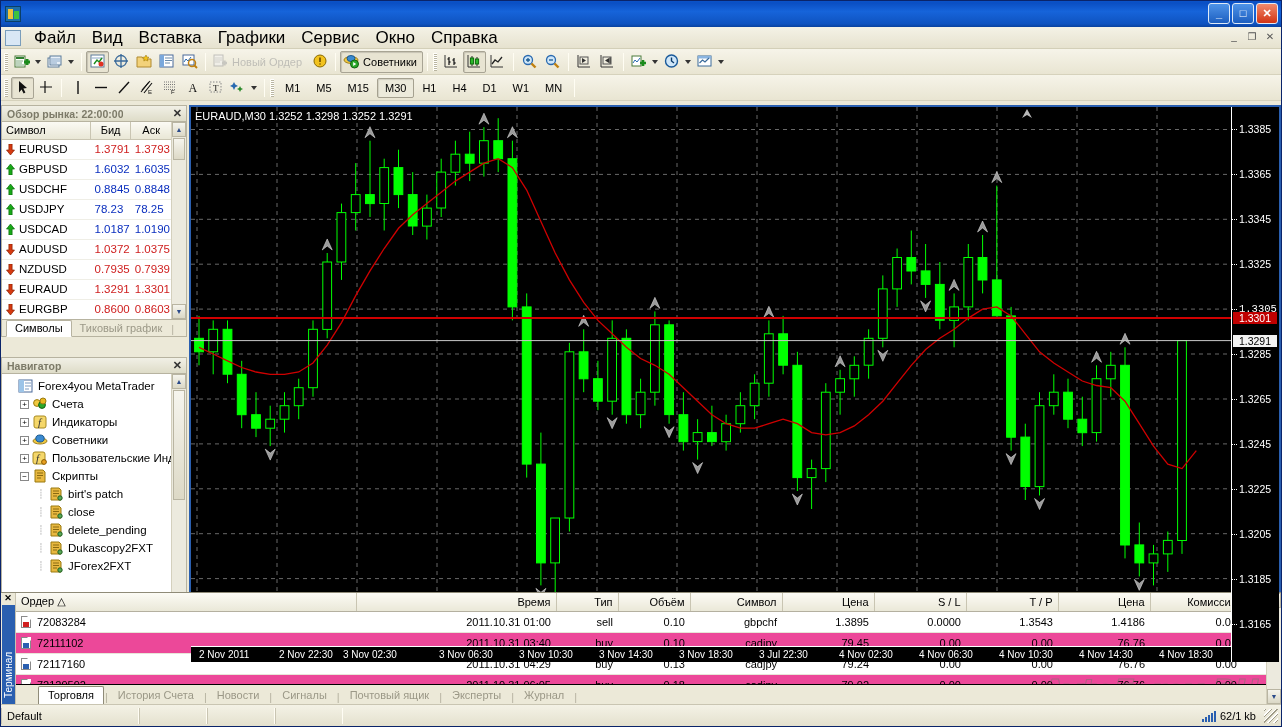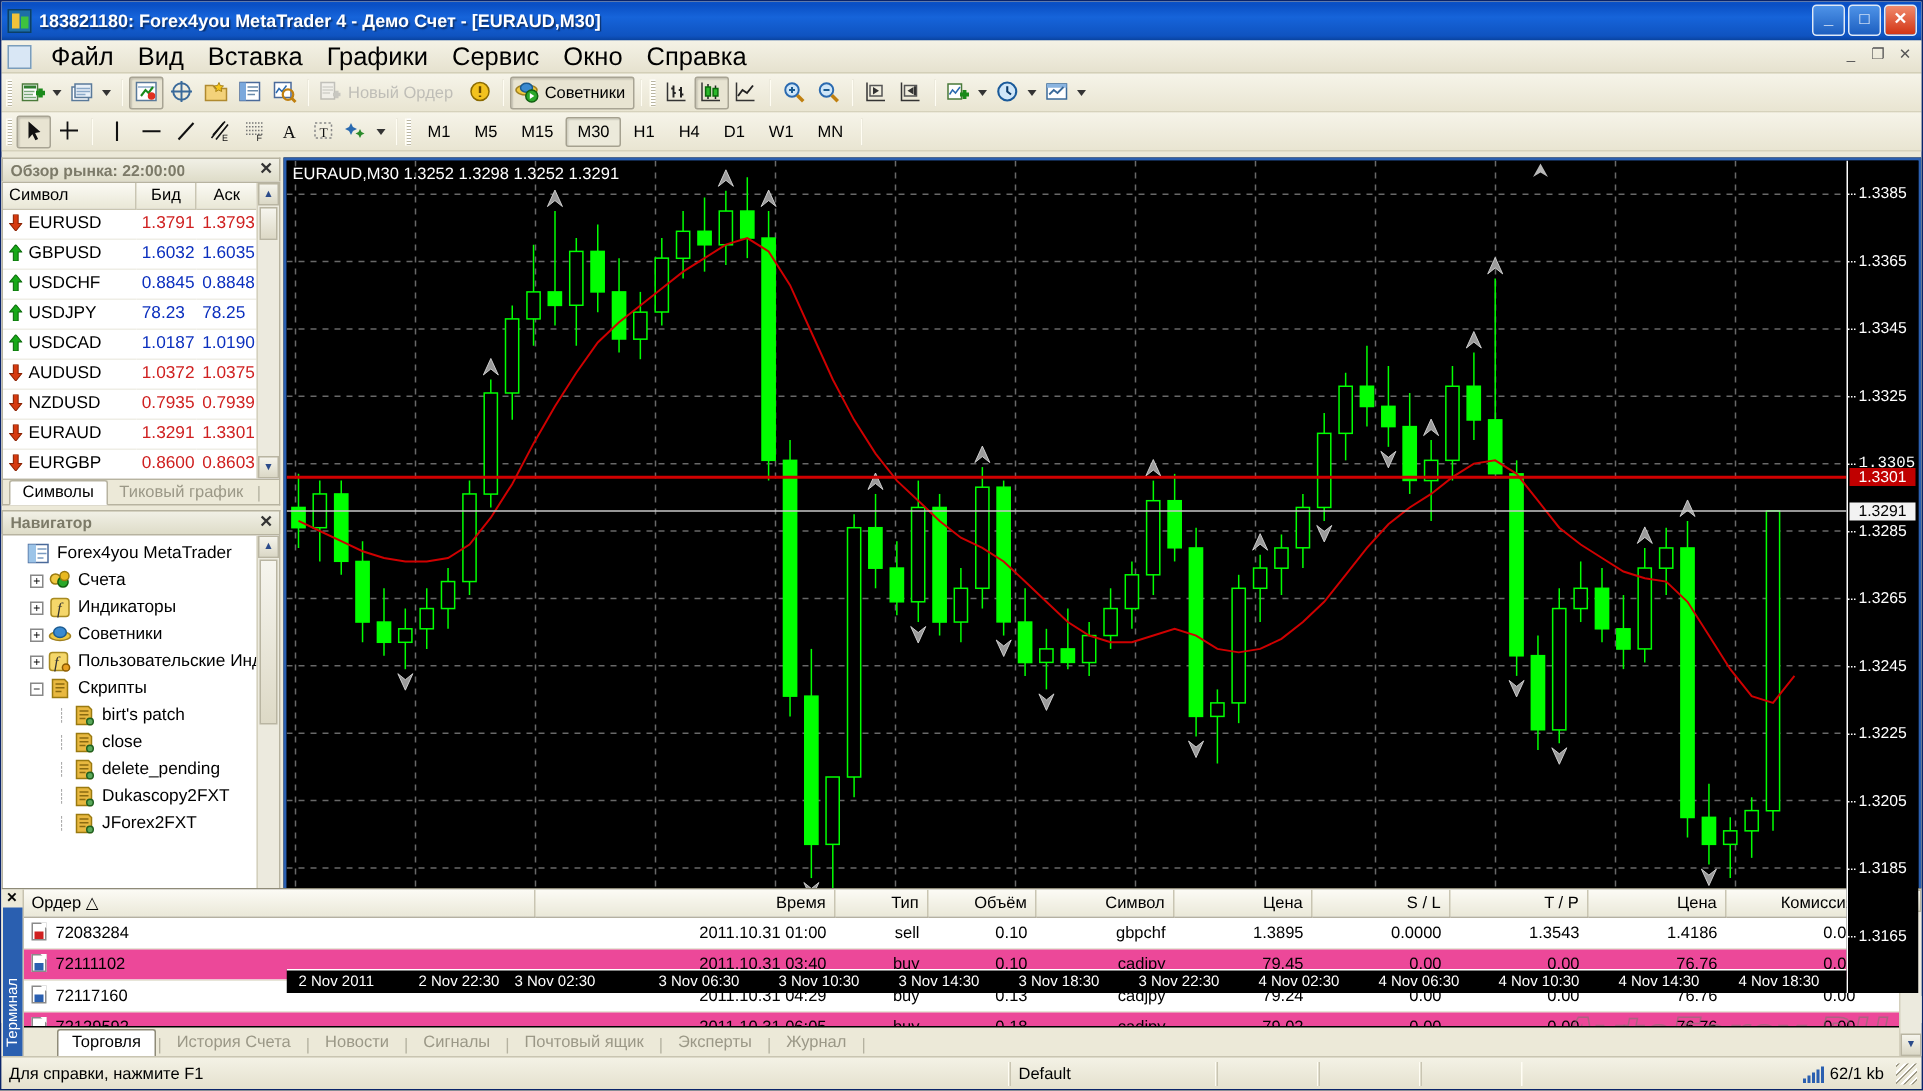--- a/index.html
+++ b/index.html
@@ -281,7 +281,6 @@
 
   <div id="titlebar">
     <div class="tb-icon"></div>
-    <div id="title-text">183821180: Forex4you MetaTrader 4 - Демо Счет - [EURAUD,M30]</div>
     <div class="win-btns">
       <div class="win-btn">
           <span class="g">_</span>

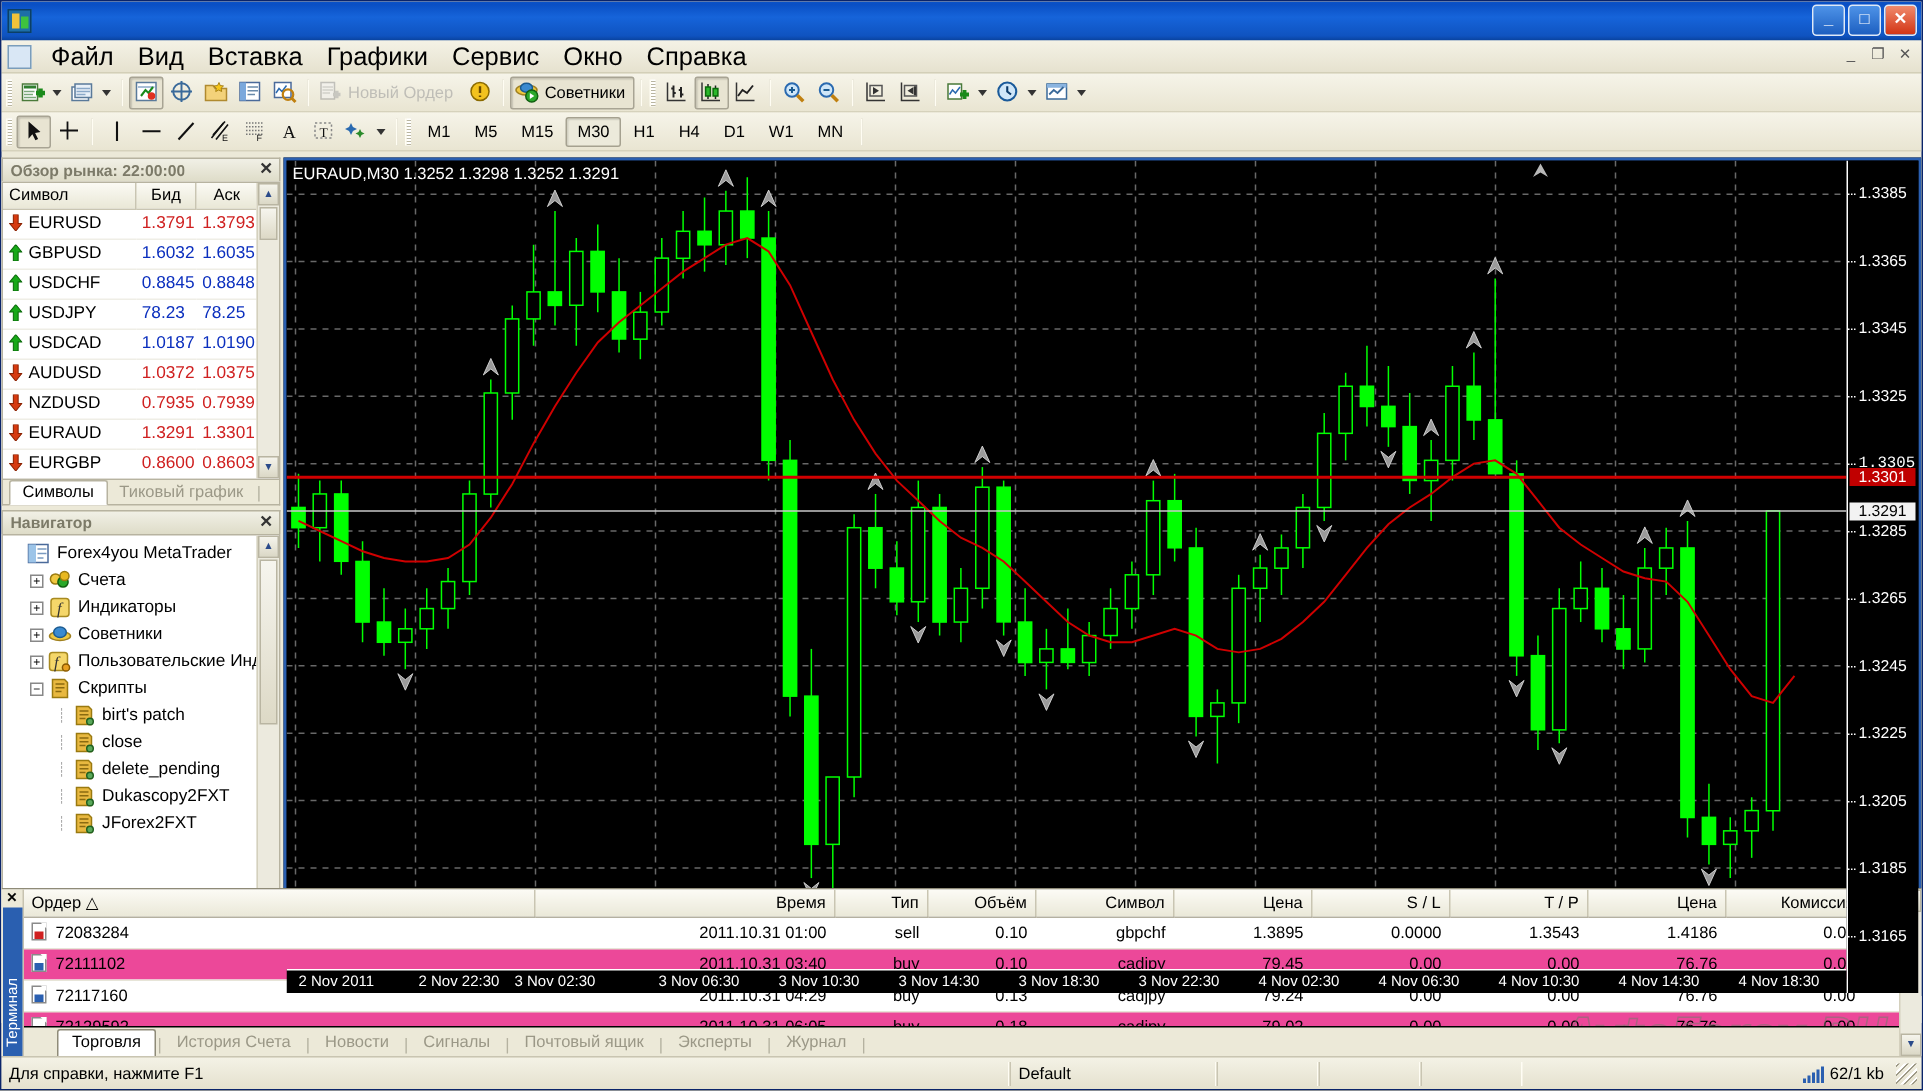--- a/index.html
+++ b/index.html
@@ -643,7 +643,7 @@
         </div>
       </div>
 
-      <div style="display:flex;flex-direction:column;flex:1;margin-top:3px;">
+      <div style="display:flex;flex-direction:column;flex:1;margin-top:20px;">
         <div class="panel-title">
           <span class="ptxt">Навигатор</span>
           <span class="pclose">✕</span>

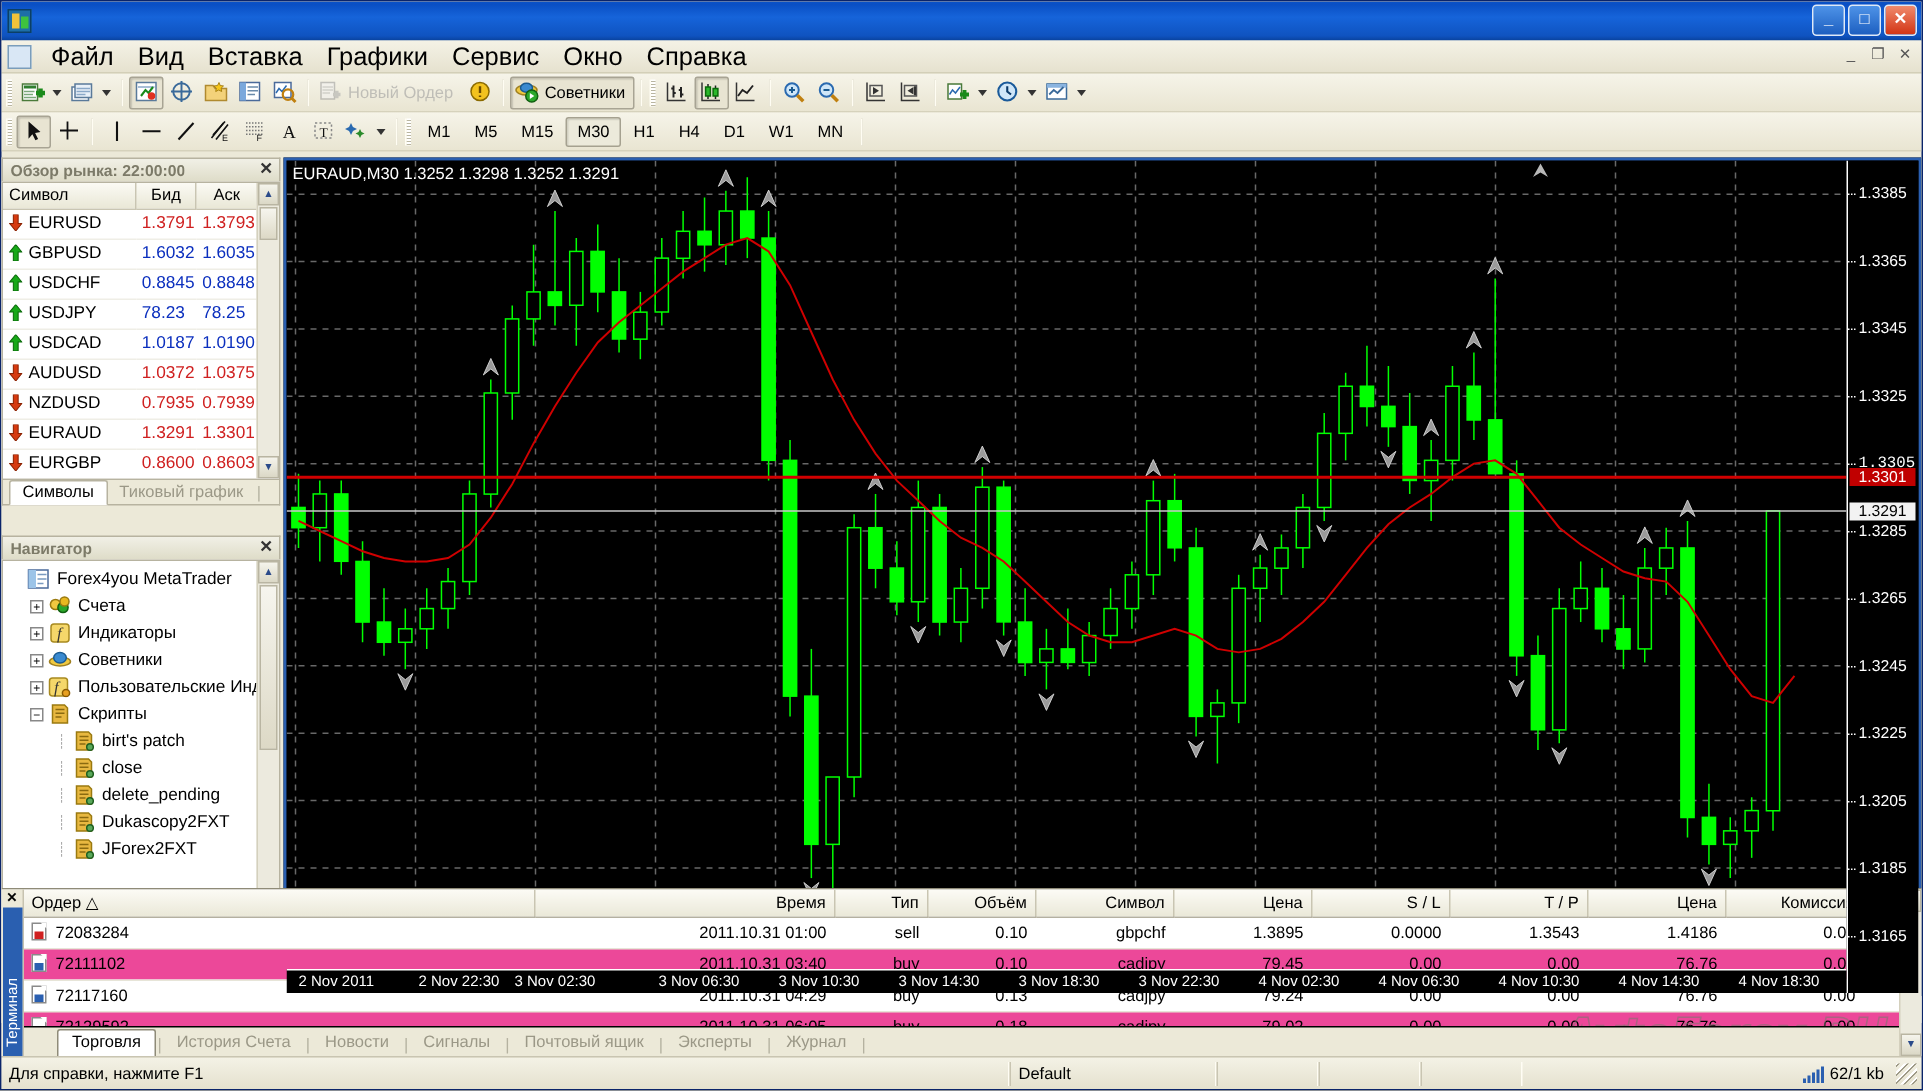--- a/index.html
+++ b/index.html
@@ -1014,7 +1014,7 @@
             <div class="tax-lbl" style="left: 328px;">3 Nov 10:30</div>
             <div class="tax-lbl" style="left: 408px;">3 Nov 14:30</div>
             <div class="tax-lbl" style="left: 488px;">3 Nov 18:30</div>
-            <div class="tax-lbl" style="left: 568px;">3 Nov 22:30</div>
+            <div class="tax-lbl" style="left: 568px;">3 Jul 22:30</div>
             <div class="tax-lbl" style="left: 648px;">4 Nov 02:30</div>
             <div class="tax-lbl" style="left: 728px;">4 Nov 06:30</div>
             <div class="tax-lbl" style="left: 808px;">4 Nov 10:30</div>

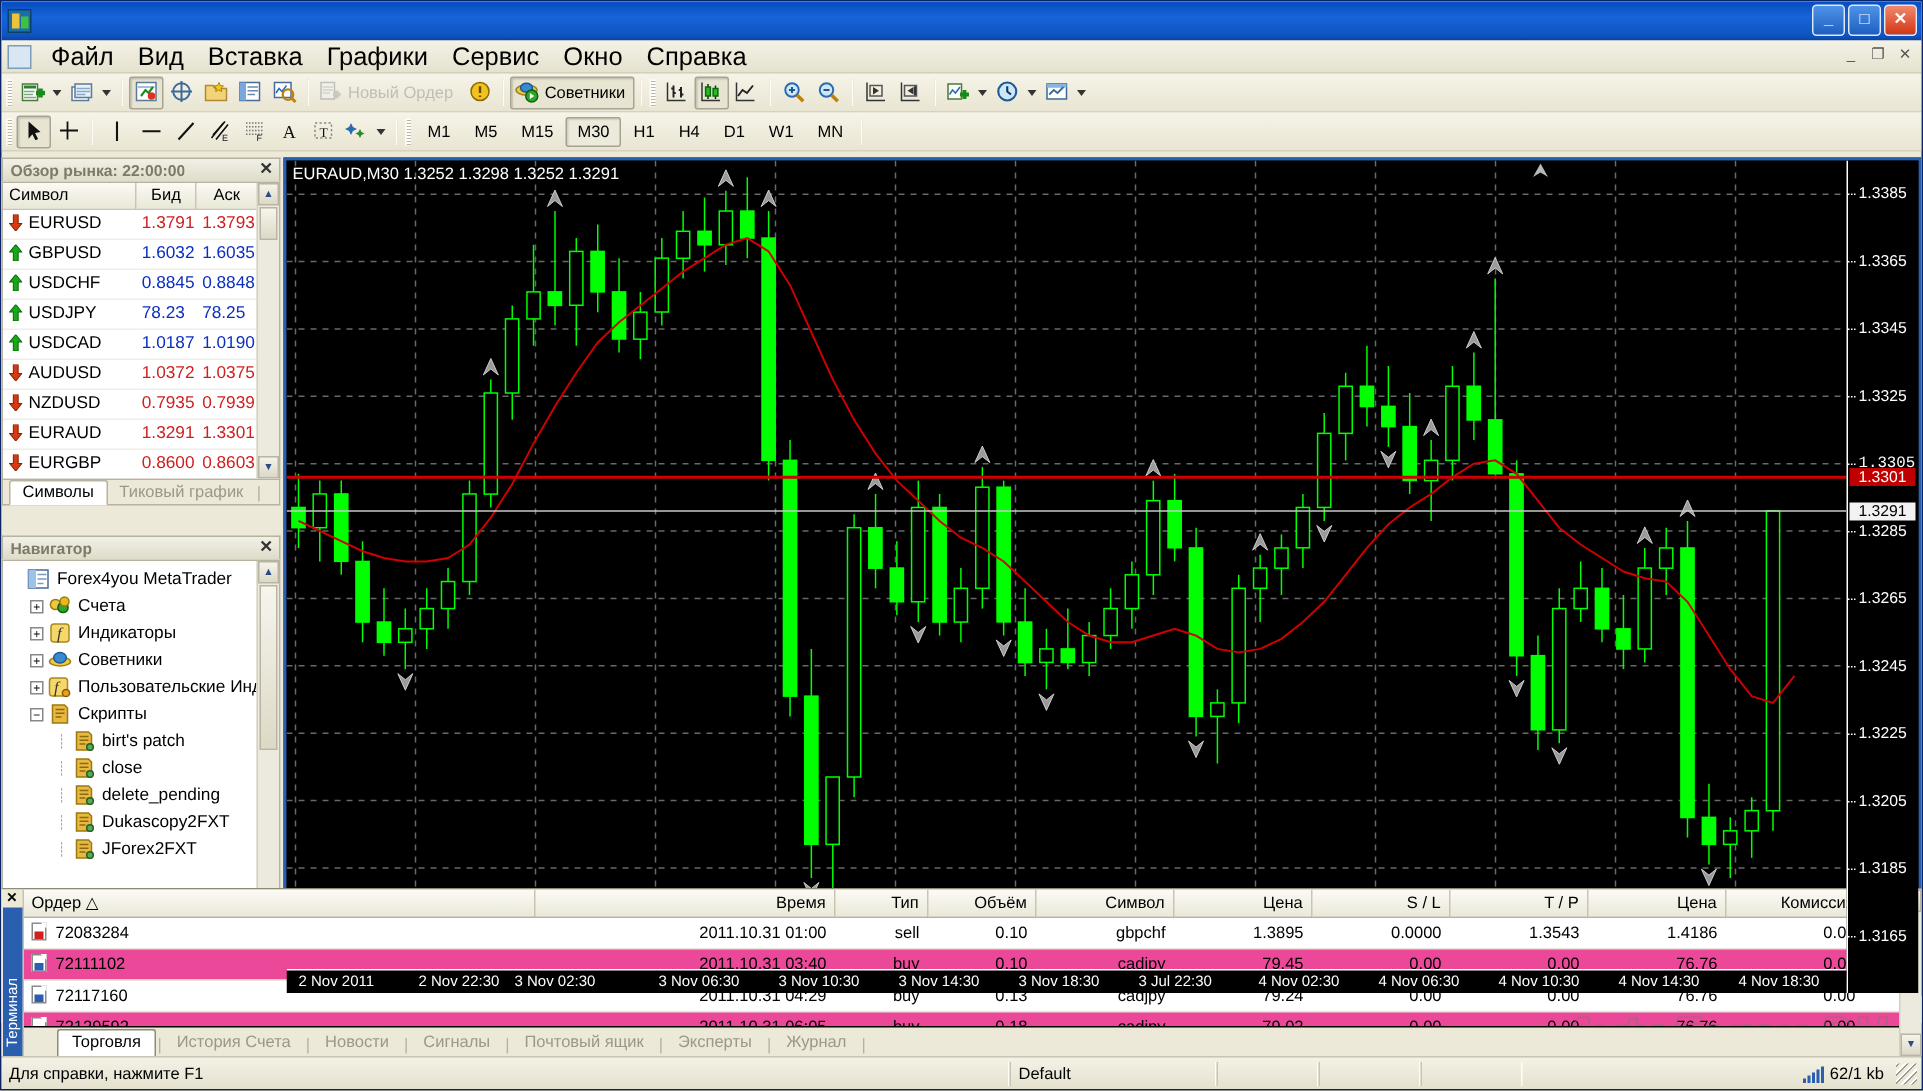--- a/index.html
+++ b/index.html
@@ -1134,7 +1134,6 @@
   </div>
 
   <div id="statusbar">
-    <div class="sb-cell first" style="width:672px">Для справки, нажмите F1</div>
     <div class="sb-cell" style="width:138px">Default</div>
     <div class="sb-cell" style="width:68px"></div>
     <div class="sb-cell" style="width:68px"></div>

